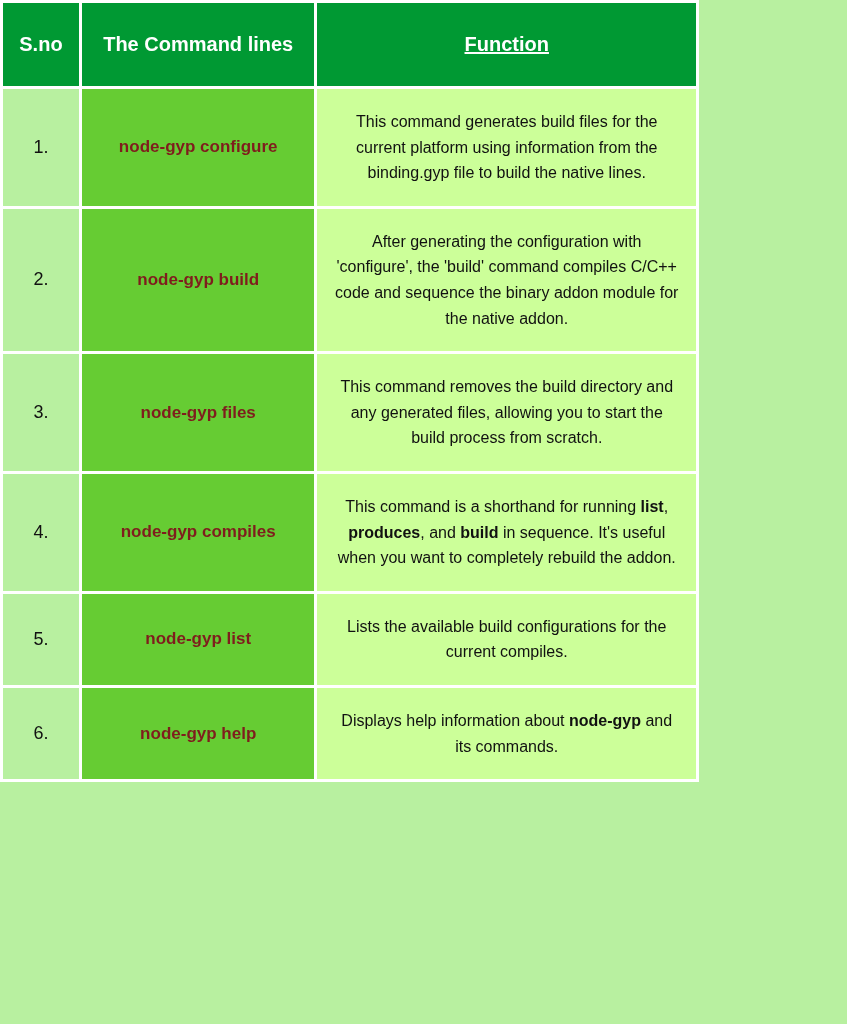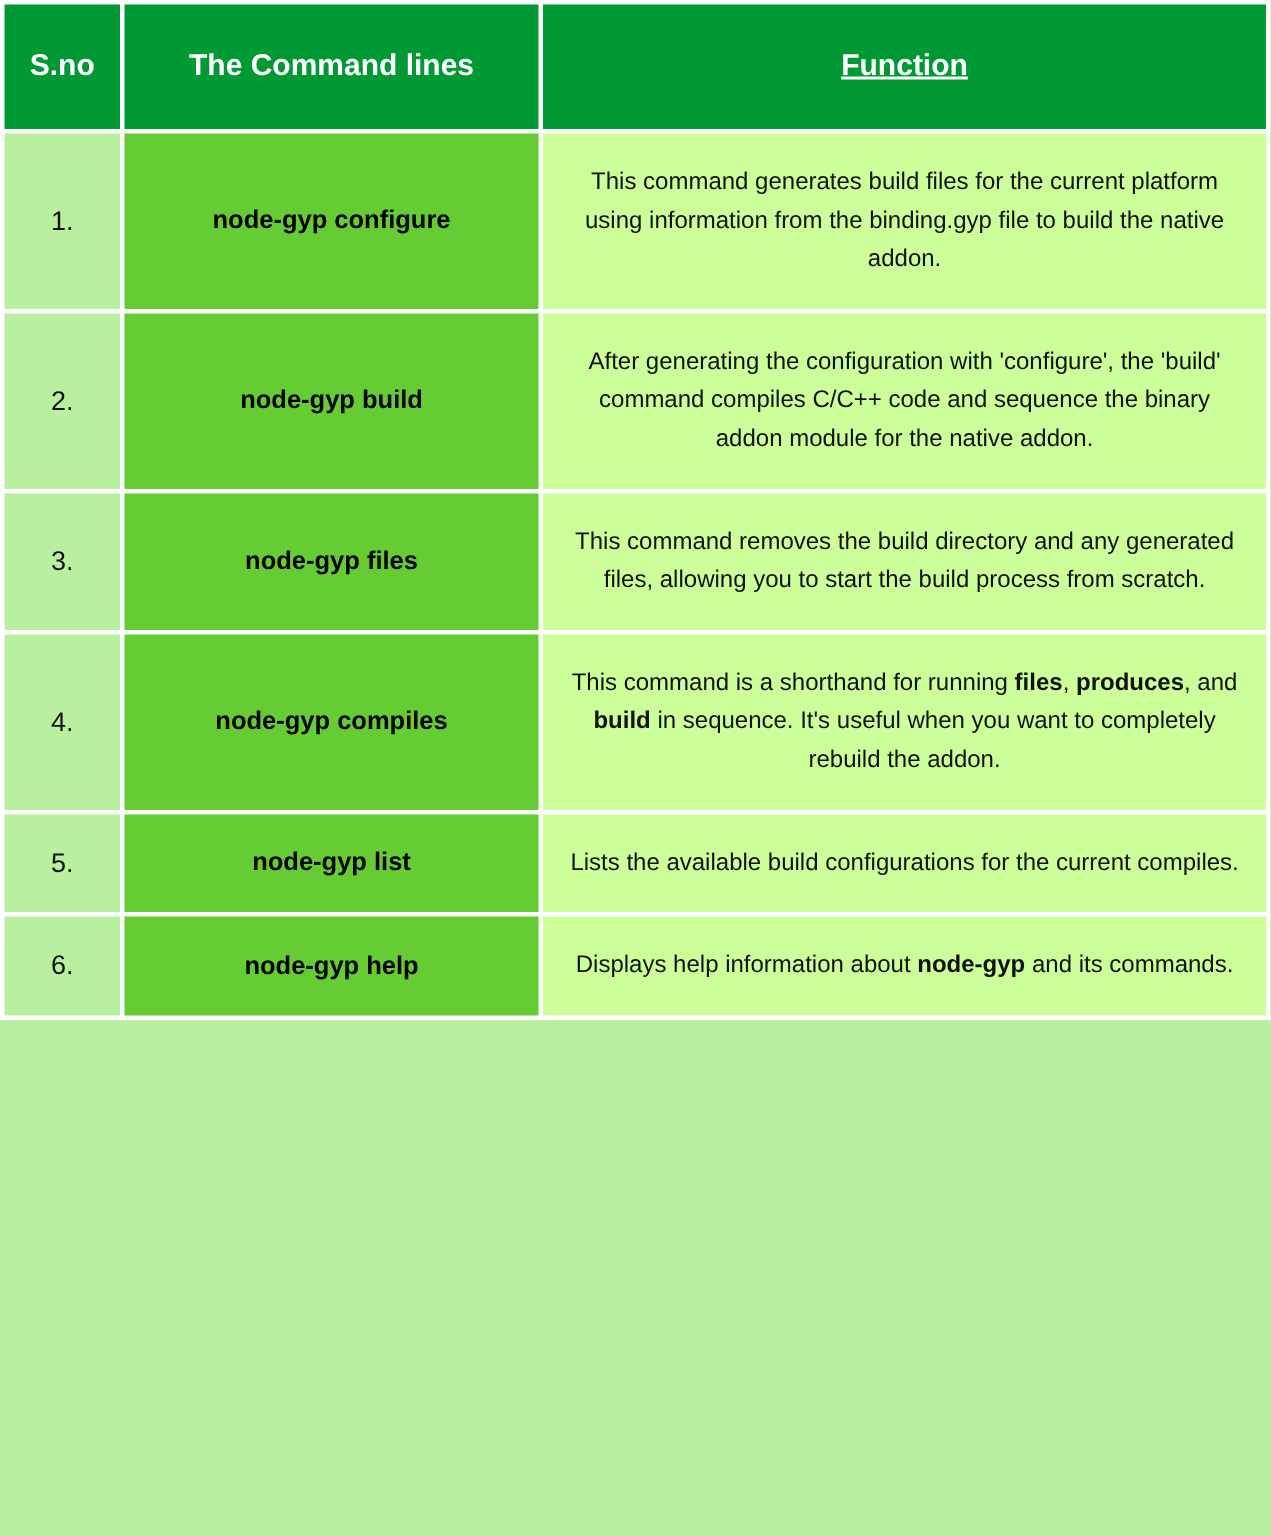--- a/index.html
+++ b/index.html
@@ -16,7 +16,7 @@
     }
 
     .table-container {
-      width: 847px;
+      width: 699px;
       border-collapse: collapse;
       display: table;
     }

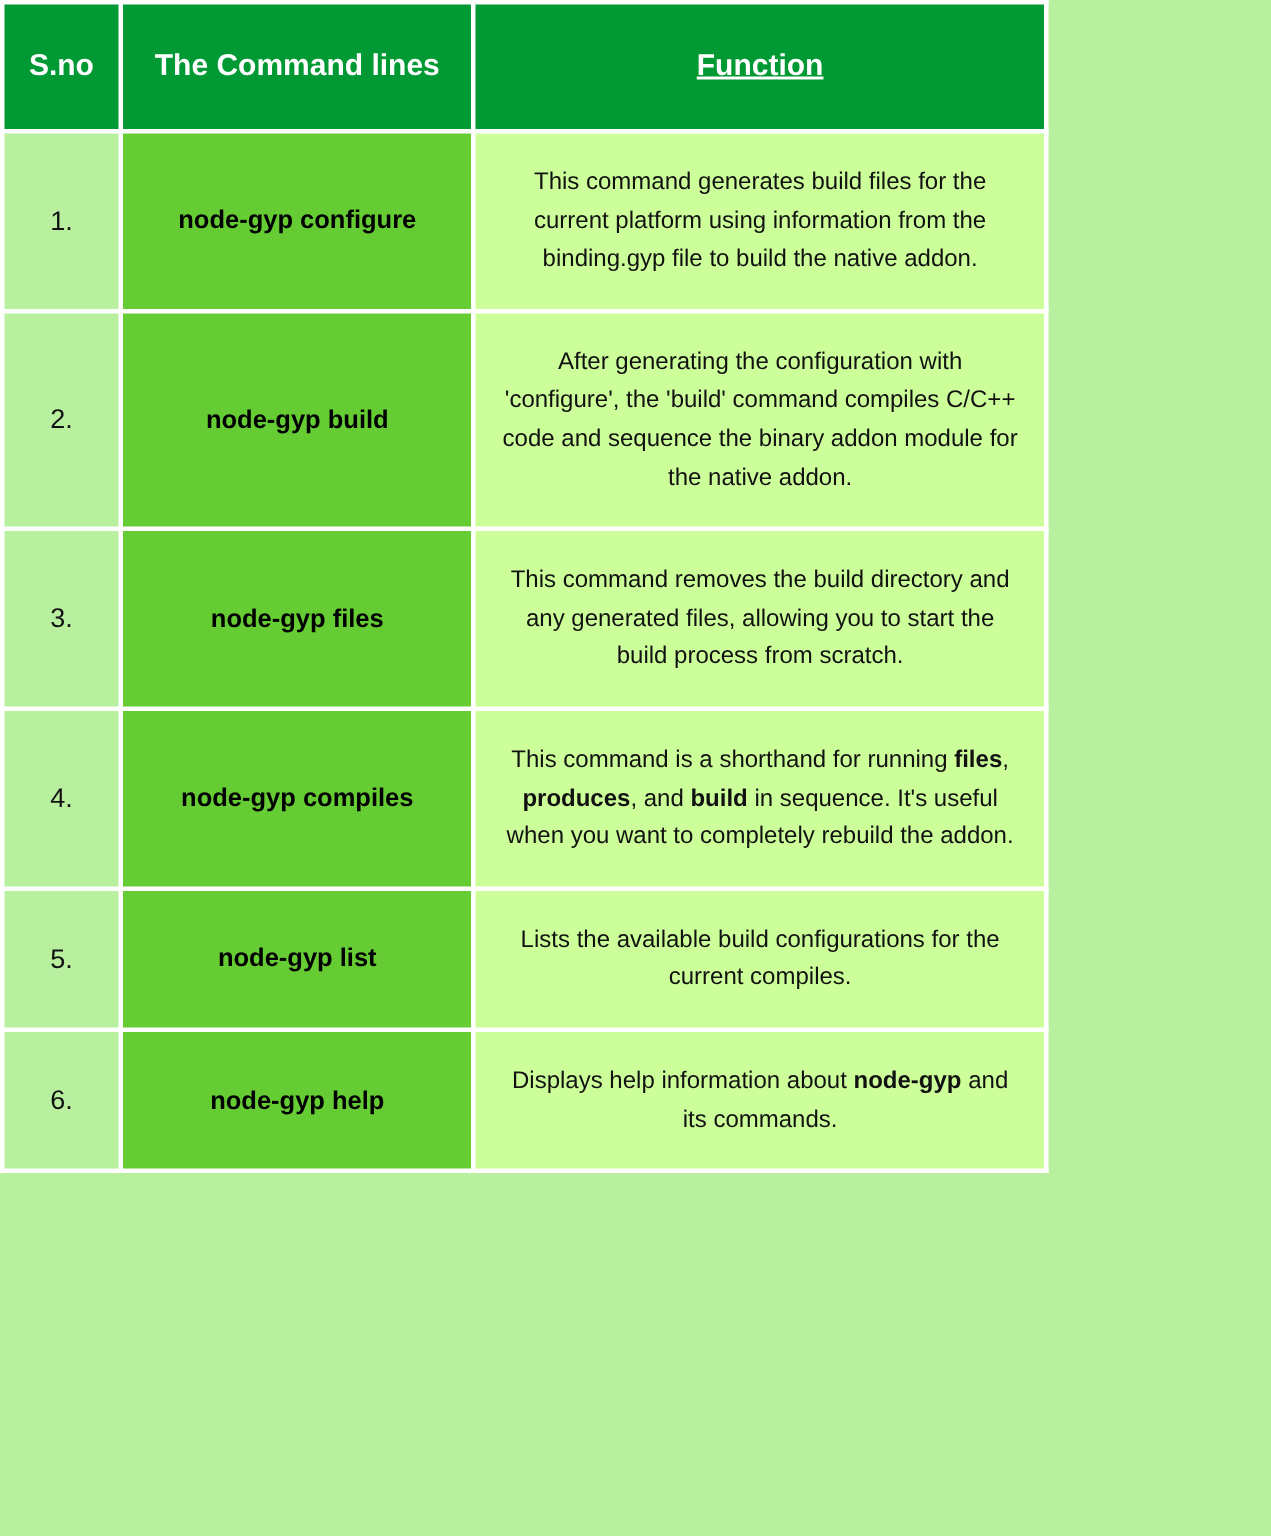--- a/index.html
+++ b/index.html
@@ -104,7 +104,7 @@
   <div class="table-row">
     <div class="cell sno">1.</div>
     <div class="cell command">node-gyp configure</div>
-    <div class="cell function">This command generates build files for the current platform using information from the binding.gyp file to build the native addon.</div>
+    <div class="cell function">This command generates build files for the current platform using information from the binding.gyp file to build the native lines.</div>
   </div>
 
   <div class="table-row">

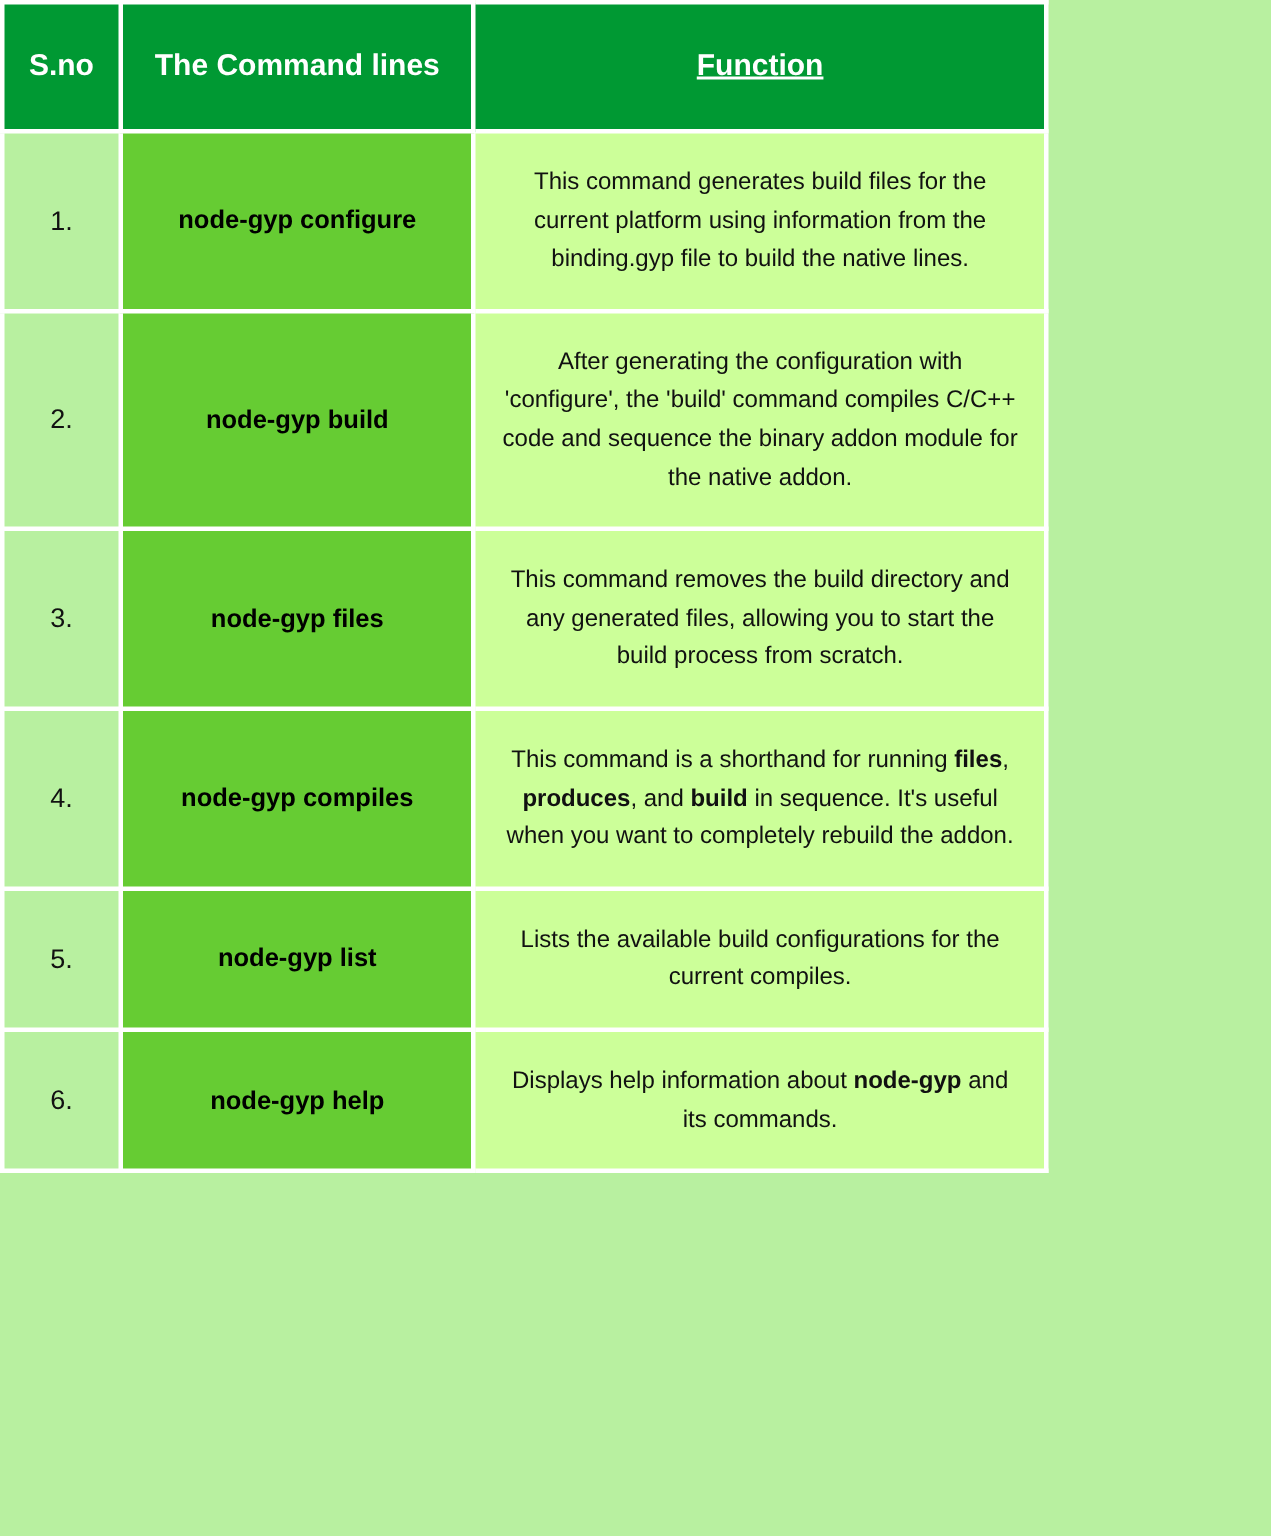--- a/index.html
+++ b/index.html
@@ -74,7 +74,7 @@
       text-align: center;
       font-weight: bold;
       font-size: 17px;
-      color: #000000;
+      color: #7f1d1d;
     }
 
     .cell.function {

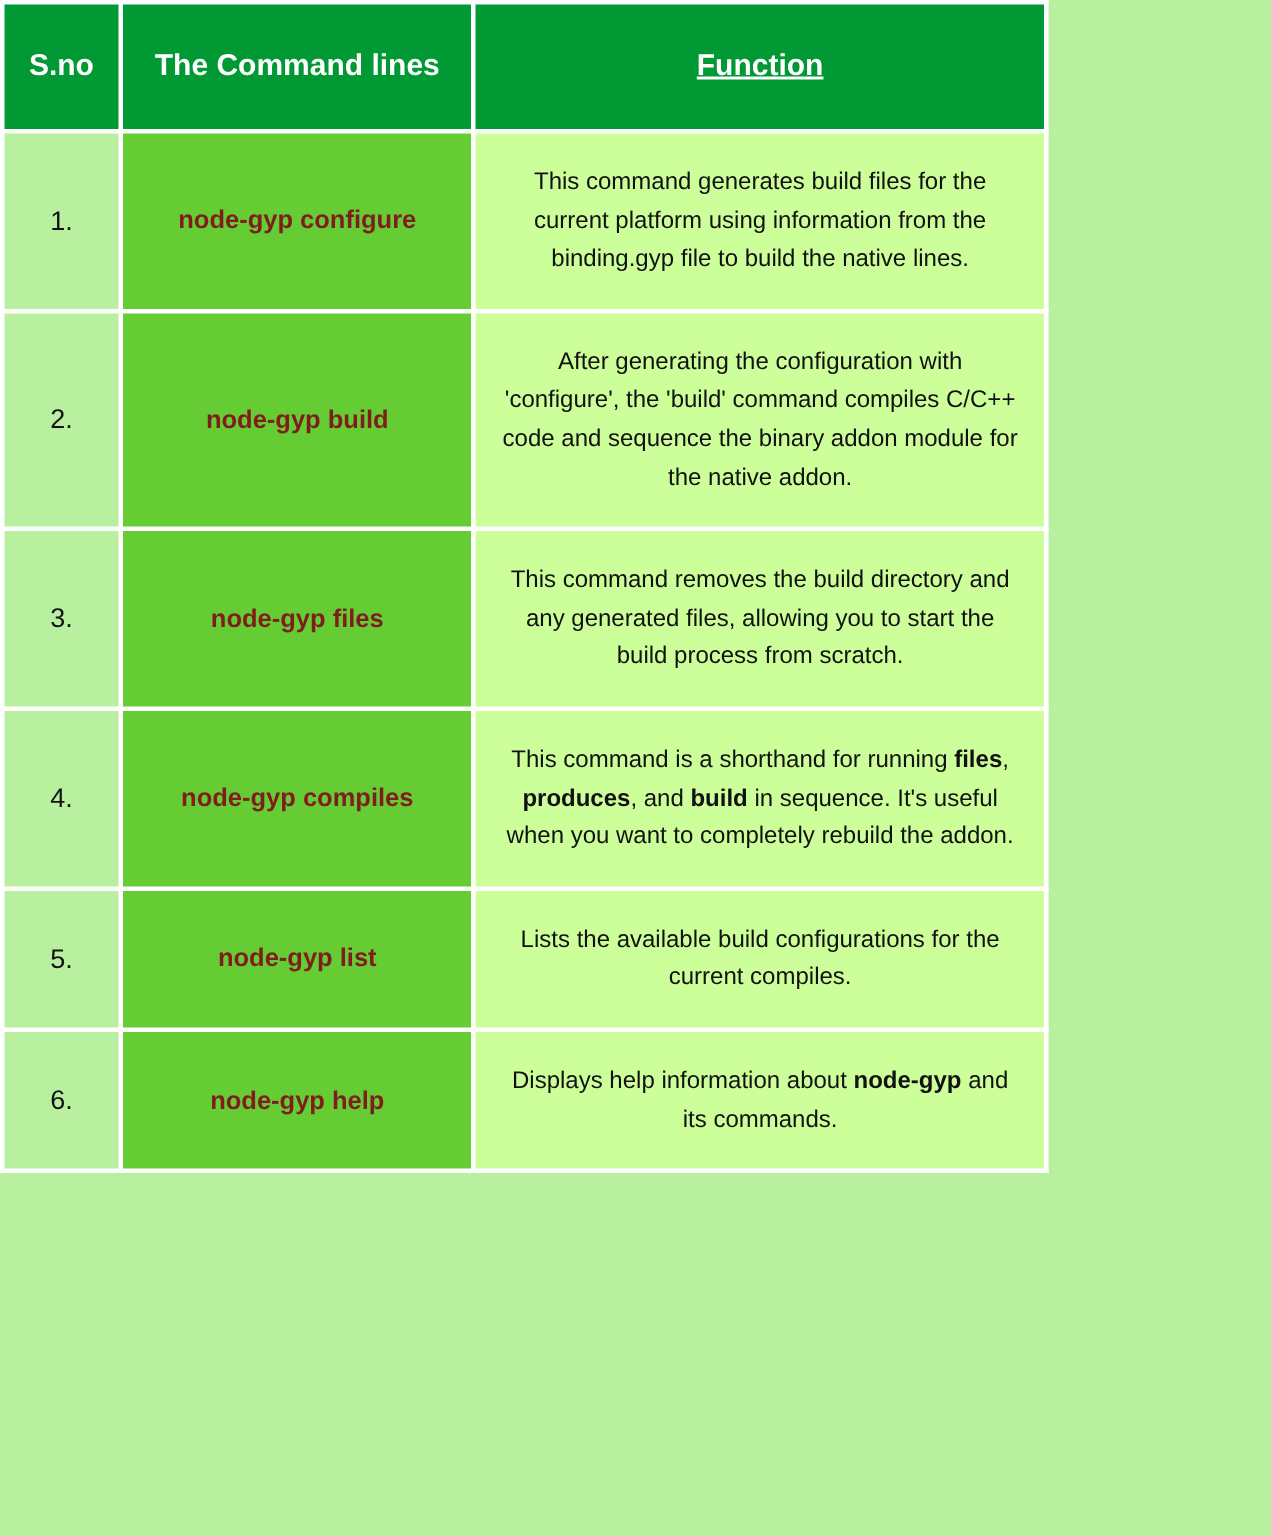--- a/index.html
+++ b/index.html
@@ -122,7 +122,7 @@
   <div class="table-row">
     <div class="cell sno">4.</div>
     <div class="cell command">node-gyp compiles</div>
-    <div class="cell function">This command is a shorthand for running <b>files</b>, <b>produces</b>, and <b>build</b> in sequence. It's useful when you want to completely rebuild the addon.</div>
+    <div class="cell function">This command is a shorthand for running <b>list</b>, <b>produces</b>, and <b>build</b> in sequence. It's useful when you want to completely rebuild the addon.</div>
   </div>
 
   <div class="table-row">

